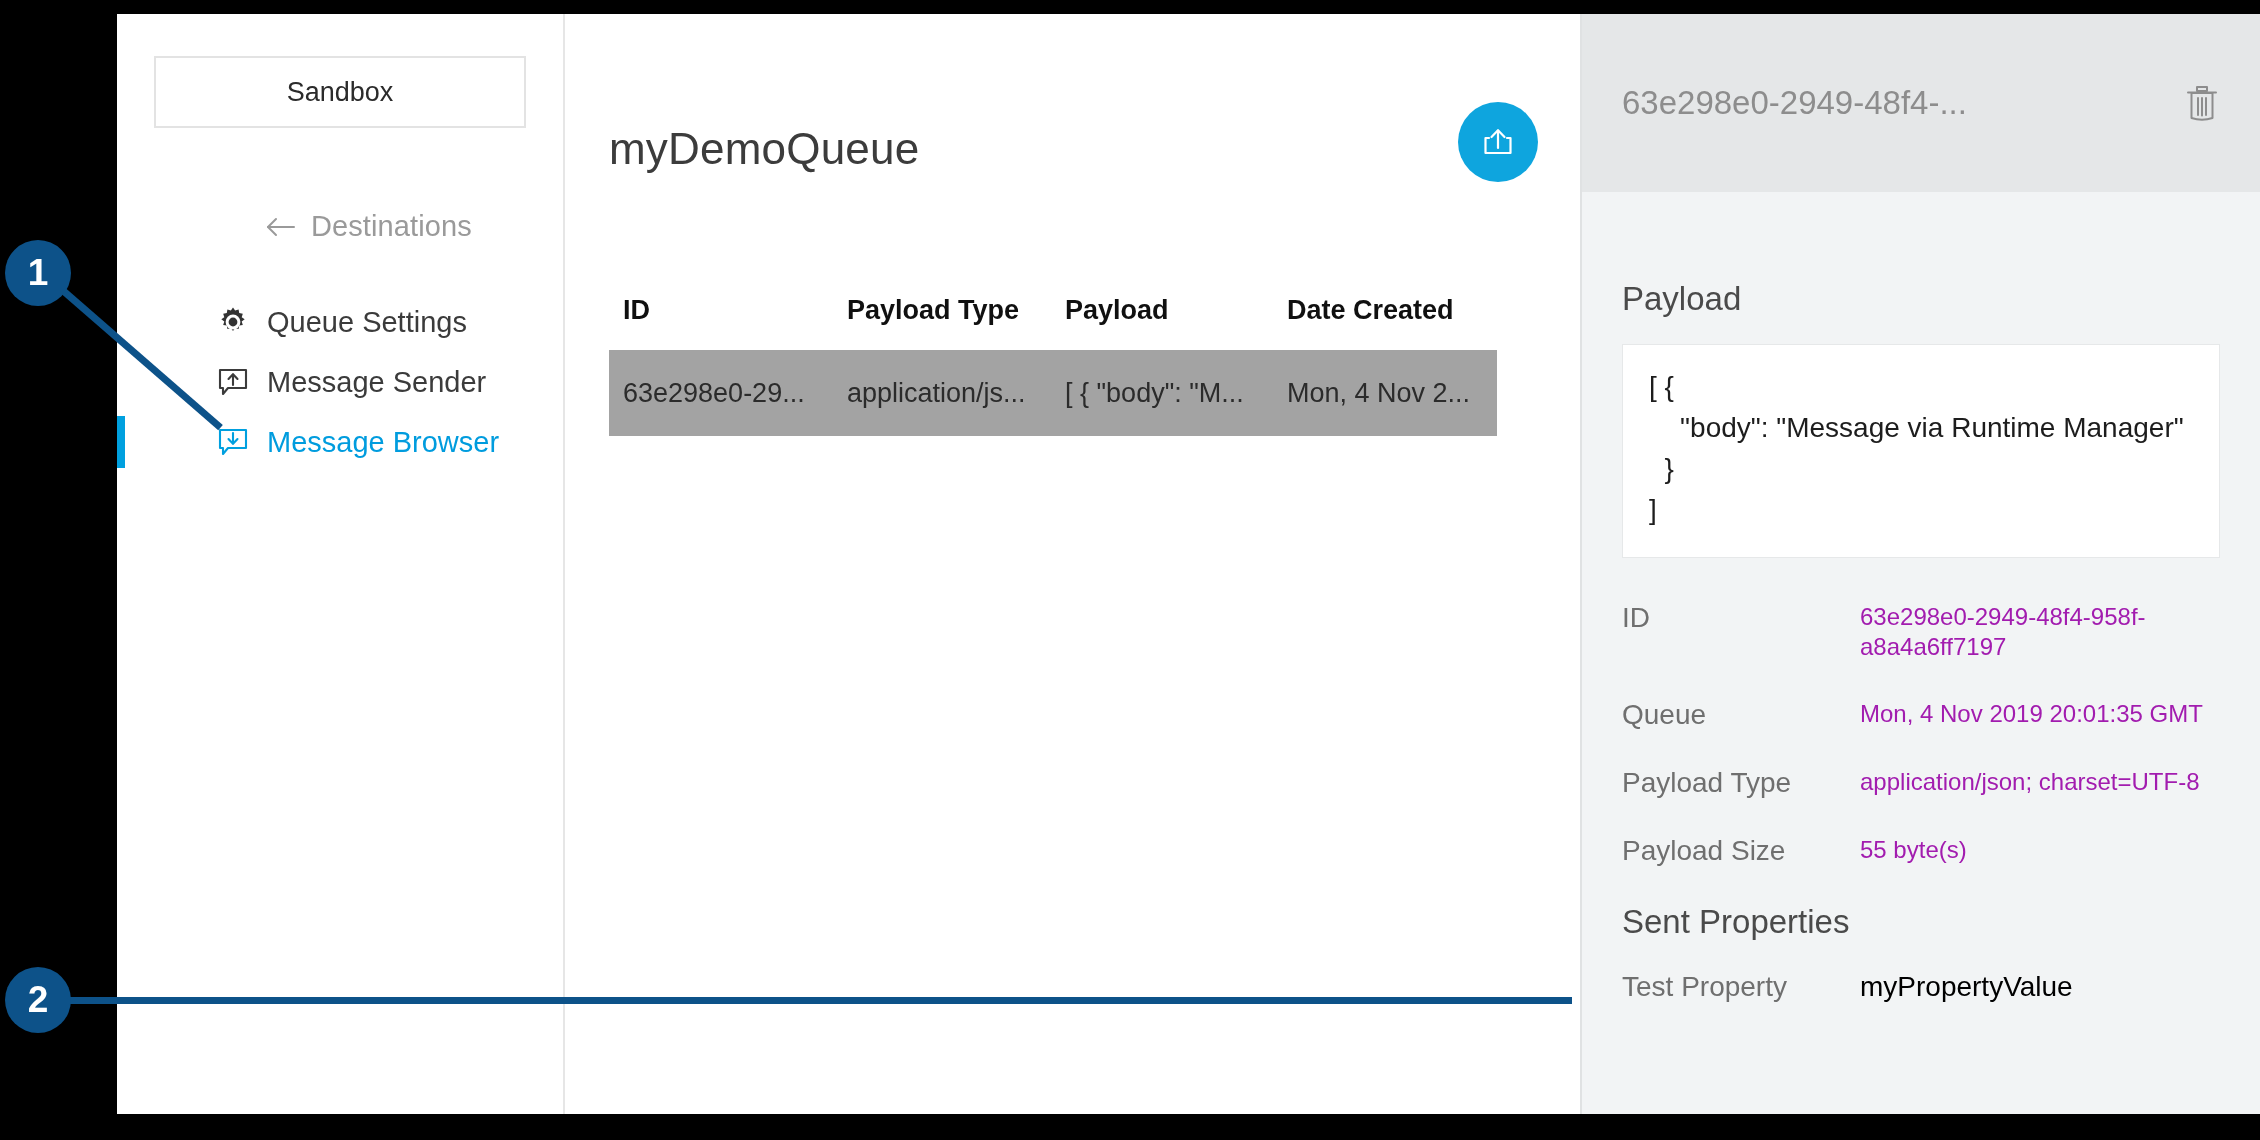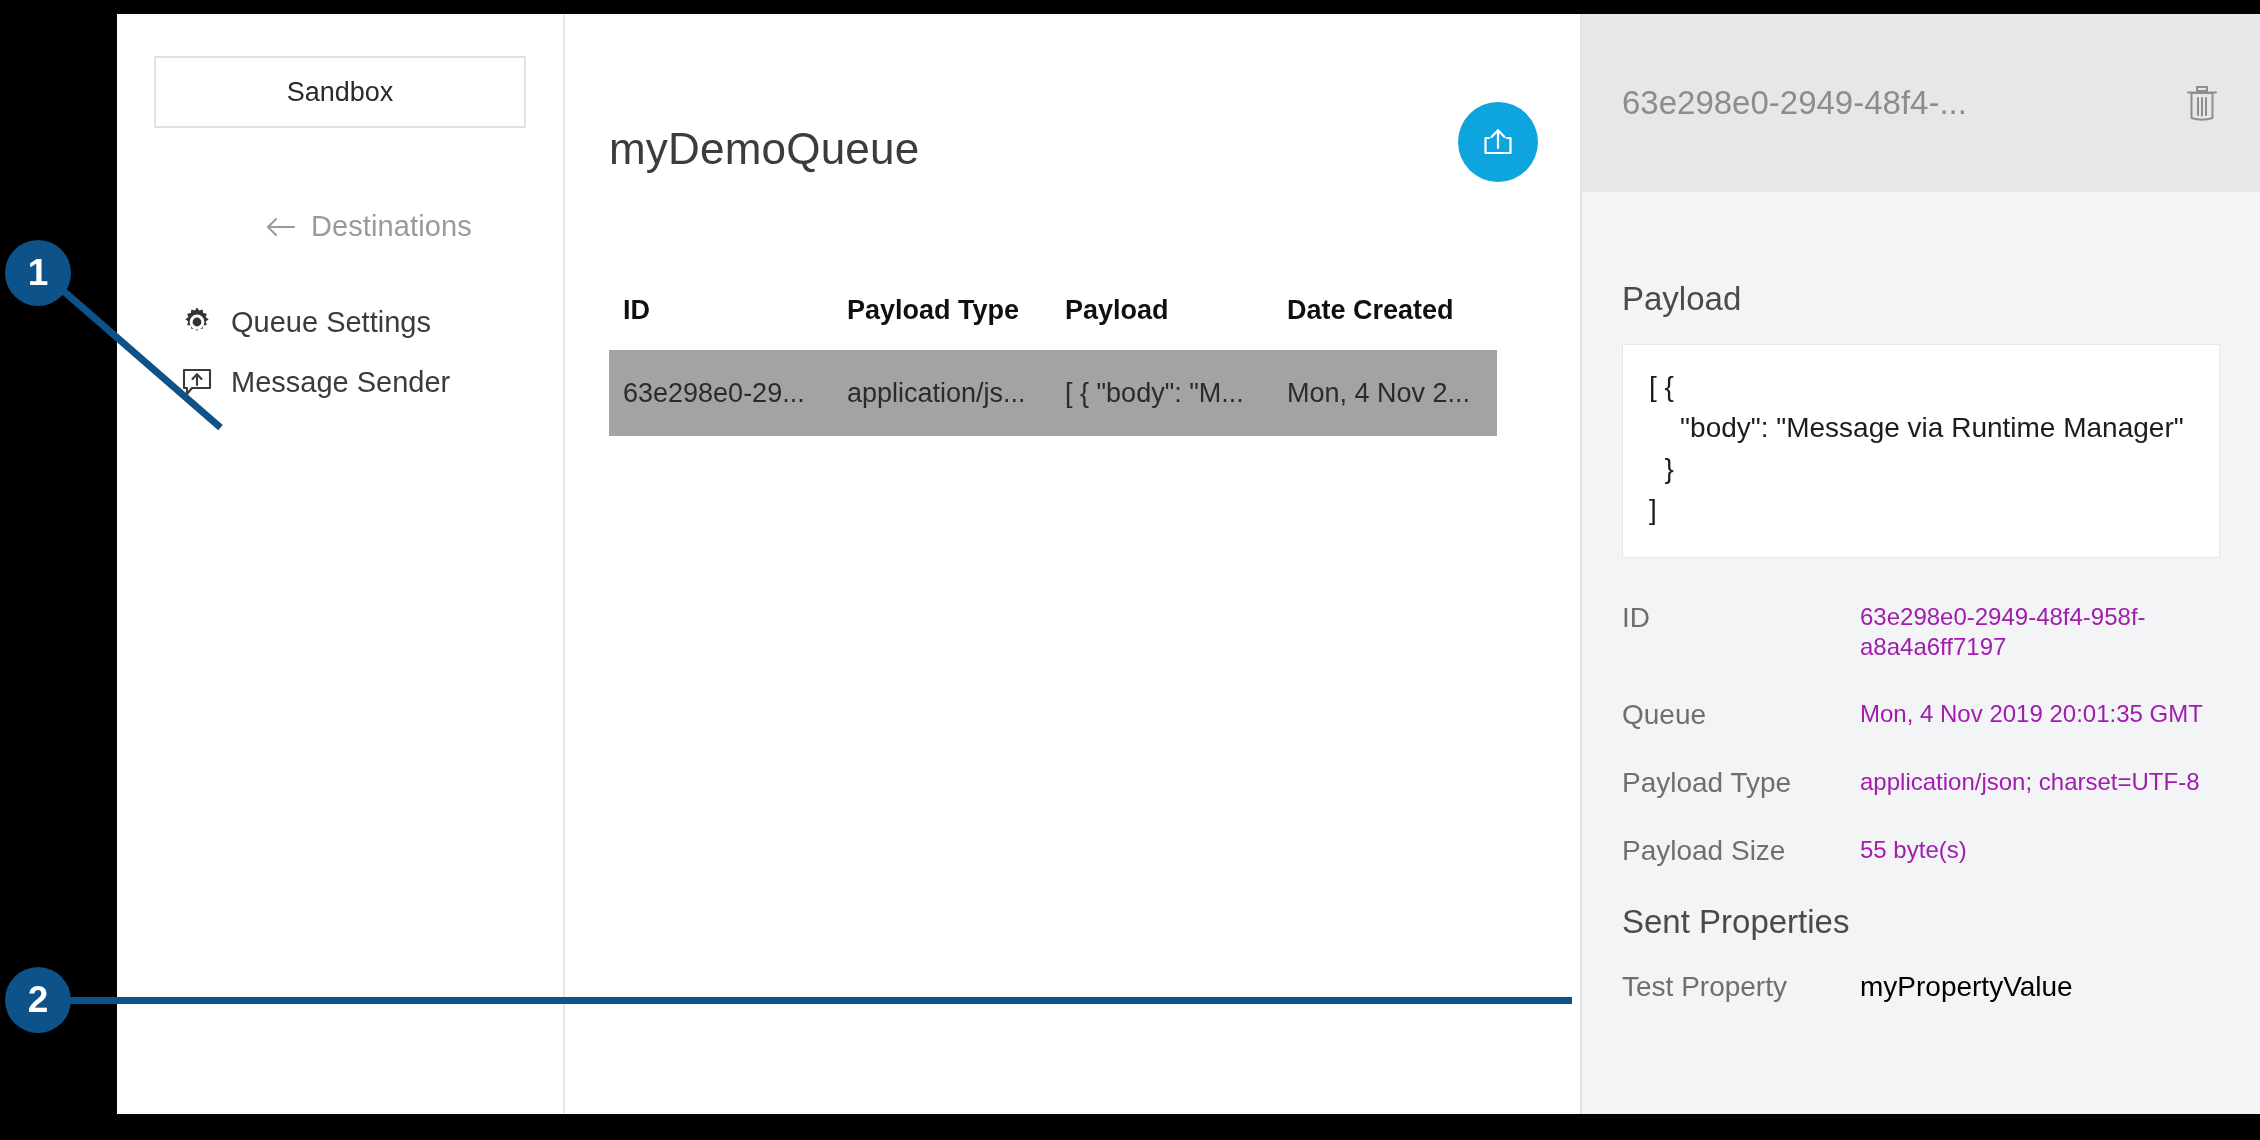--- a/index.html
+++ b/index.html
@@ -92,7 +92,7 @@
     align-items: center;
     gap: 18px;
     height: 60px;
-    padding-left: 64px;
+    padding-left: 100px;
     cursor: pointer;
     box-sizing: border-box;
   }

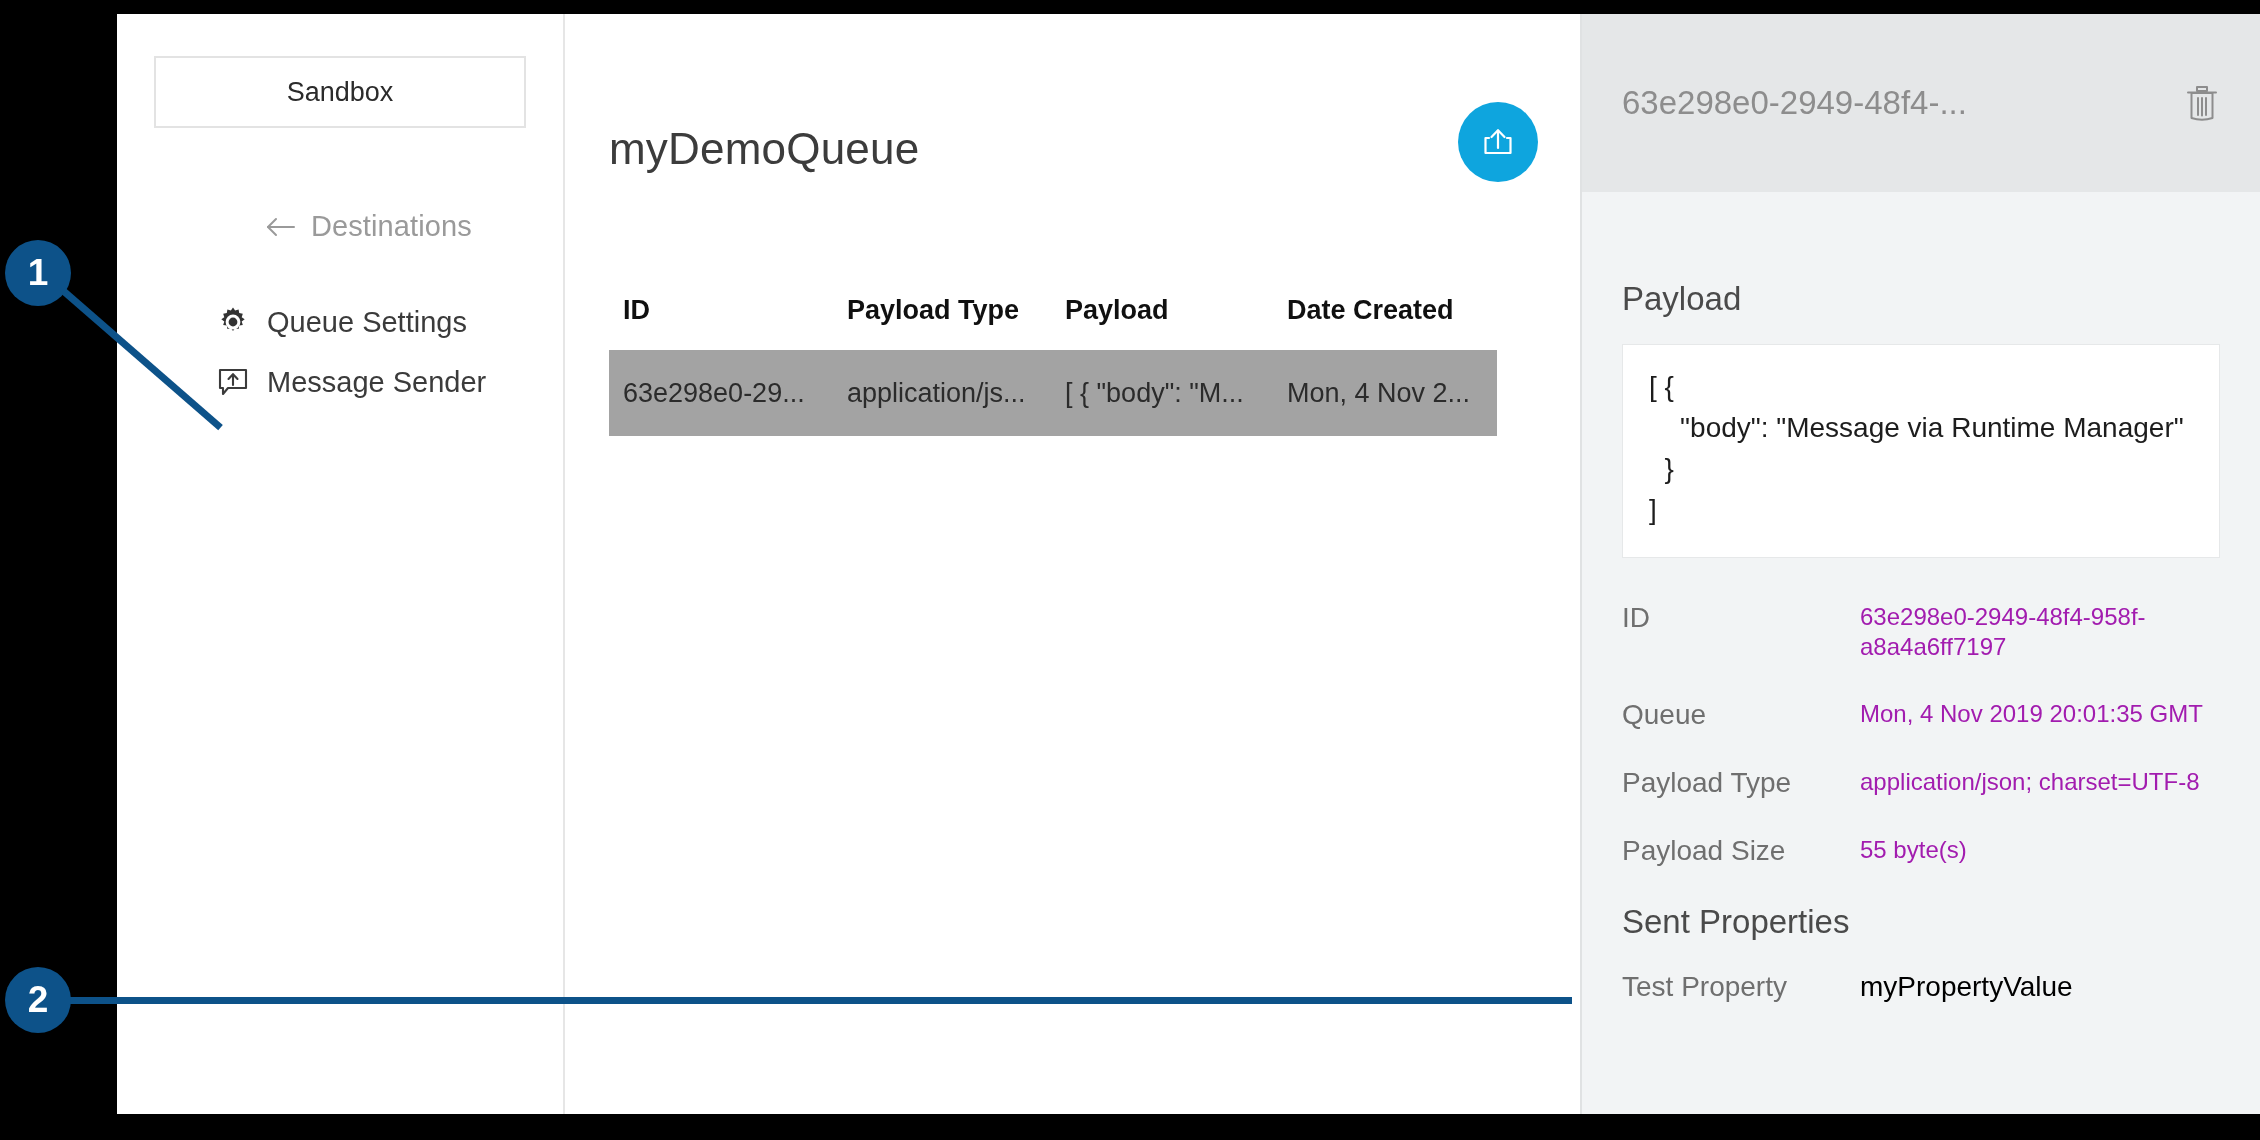--- a/index.html
+++ b/index.html
@@ -369,6 +369,16 @@
           <span class="nav-label">Message Sender</span>
         </div>
 
+        <div class="nav-item active">
+          <span class="nav-icon">
+            <svg viewBox="0 0 32 32" xmlns="http://www.w3.org/2000/svg">
+              <path d="M3 4 H29 V22 H11 L6 28 V22 H3 Z" fill="none" stroke="#00a0df" stroke-width="2.1" stroke-linejoin="round"></path>
+              <line x1="16" y1="7" x2="16" y2="17.5" stroke="#00a0df" stroke-width="2.1" stroke-linecap="round"></line>
+              <path d="M11.5 13 L16 17.7 L20.5 13" fill="none" stroke="#00a0df" stroke-width="2.1" stroke-linecap="round" stroke-linejoin="round"></path>
+            </svg>
+          </span>
+          <span class="nav-label">Message Browser</span>
+        </div>
 
       </div>
     </div>

